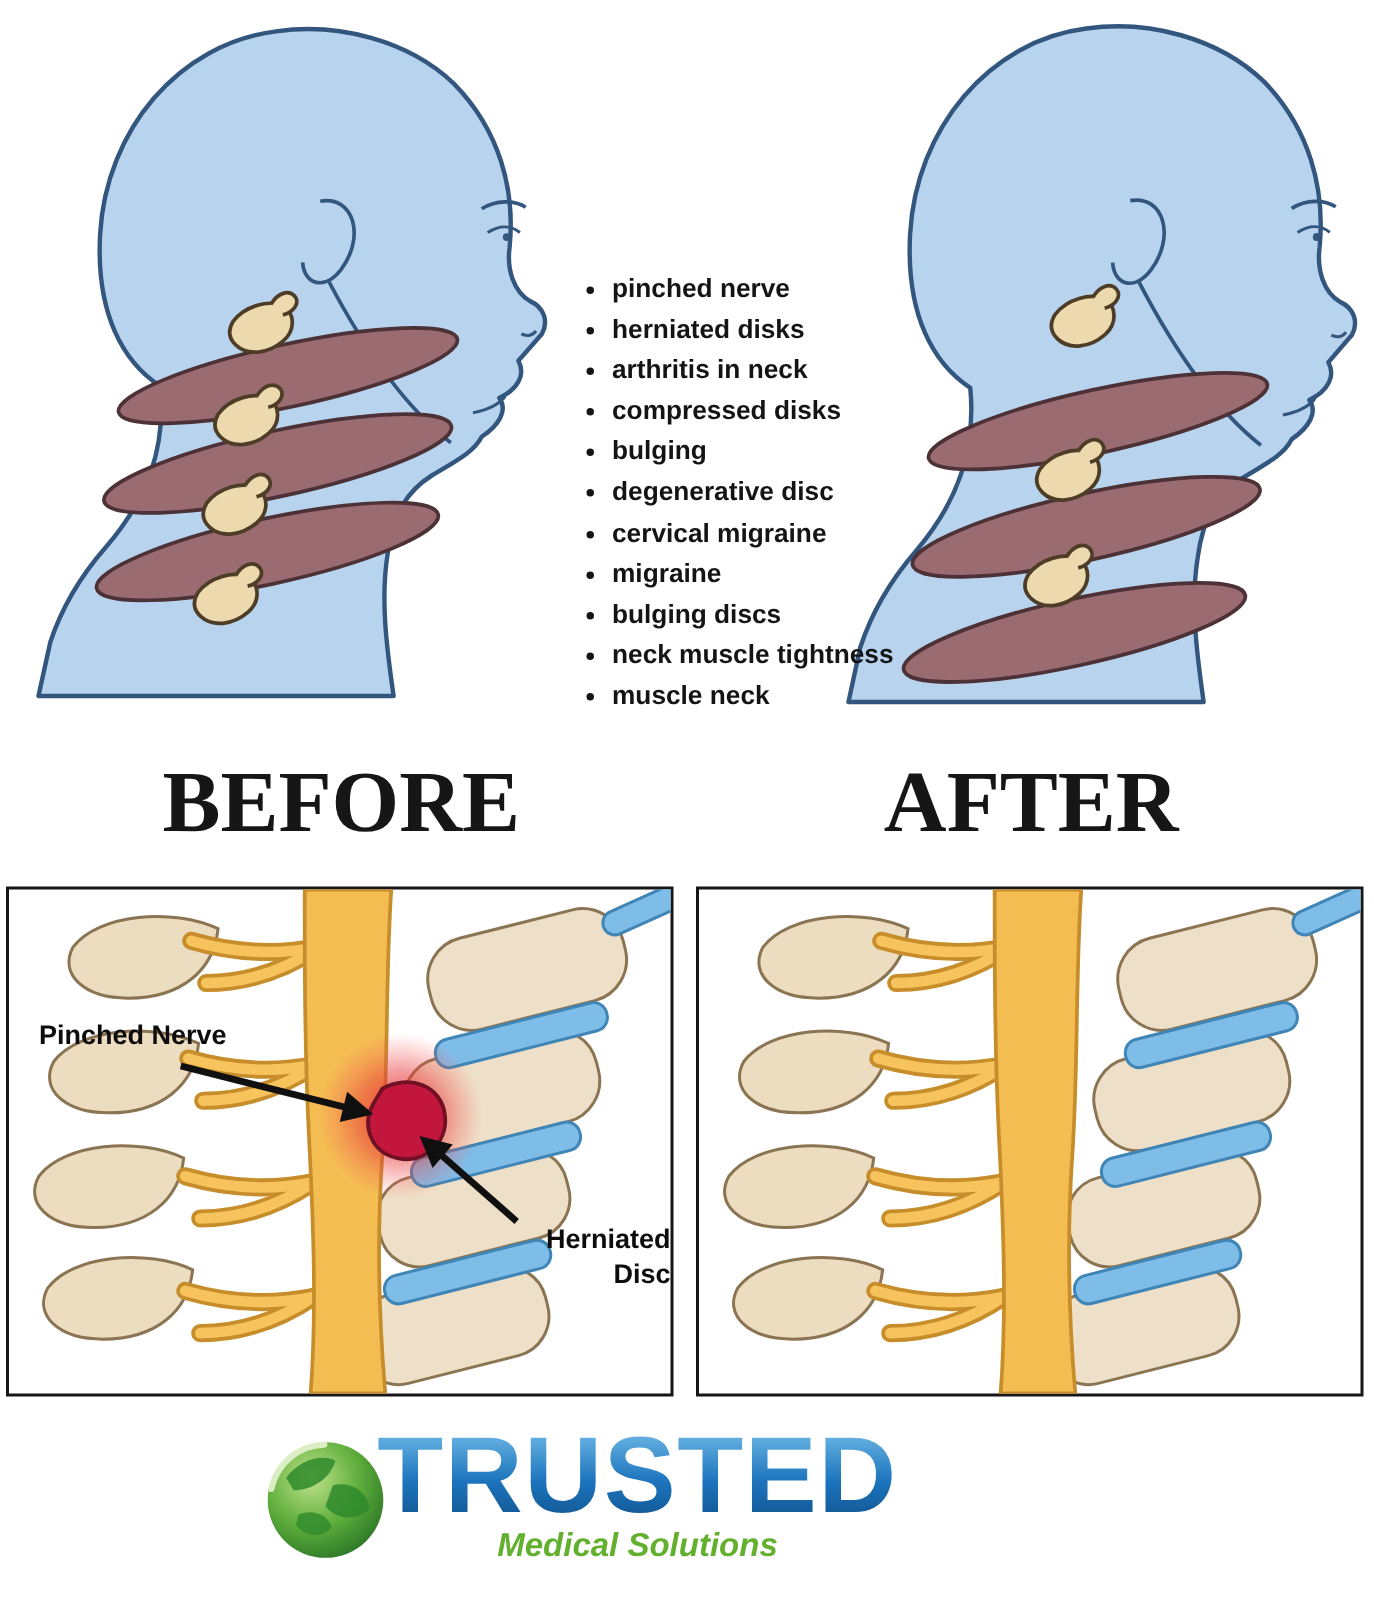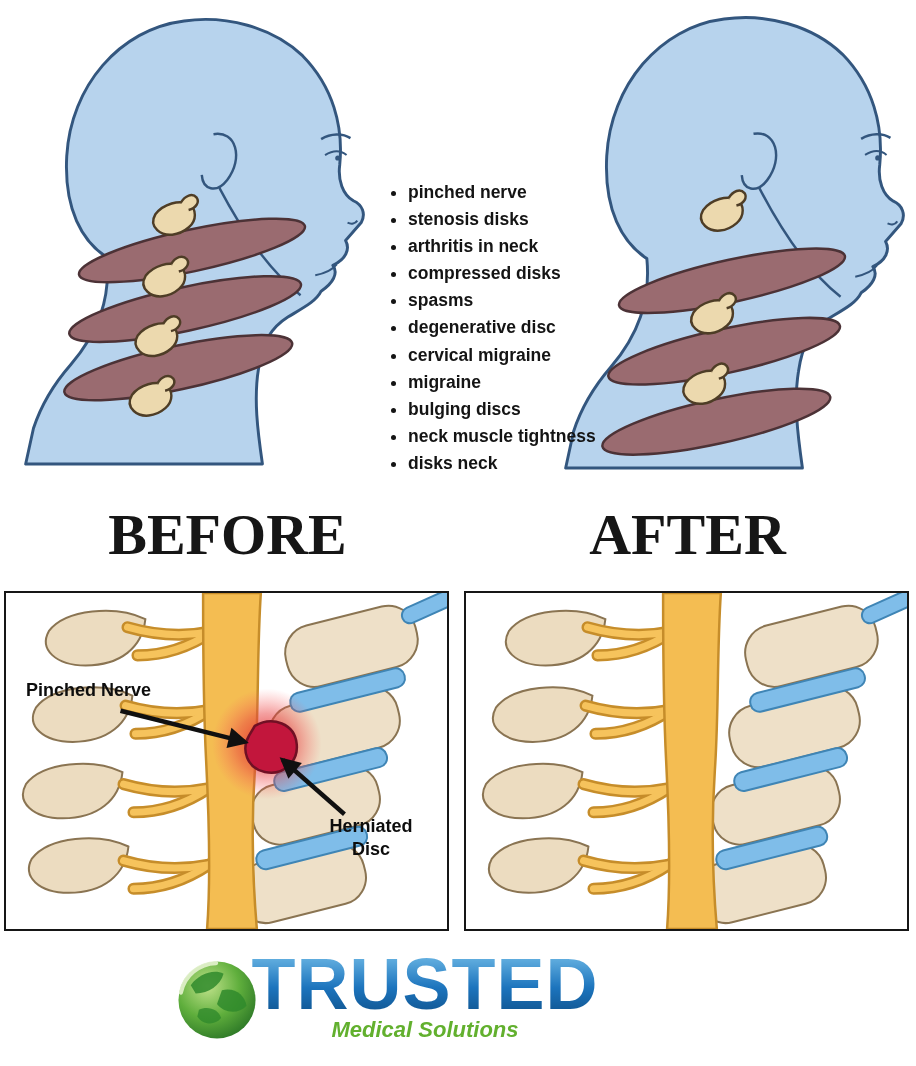--- a/index.html
+++ b/index.html
@@ -149,7 +149,7 @@
 
   <ul class="conditions">
     <li>pinched nerve</li>
-    <li>stenosis disks</li>
+    <li>herniated disks</li>
     <li>arthritis in neck</li>
     <li>compressed disks</li>
     <li>spasms</li>

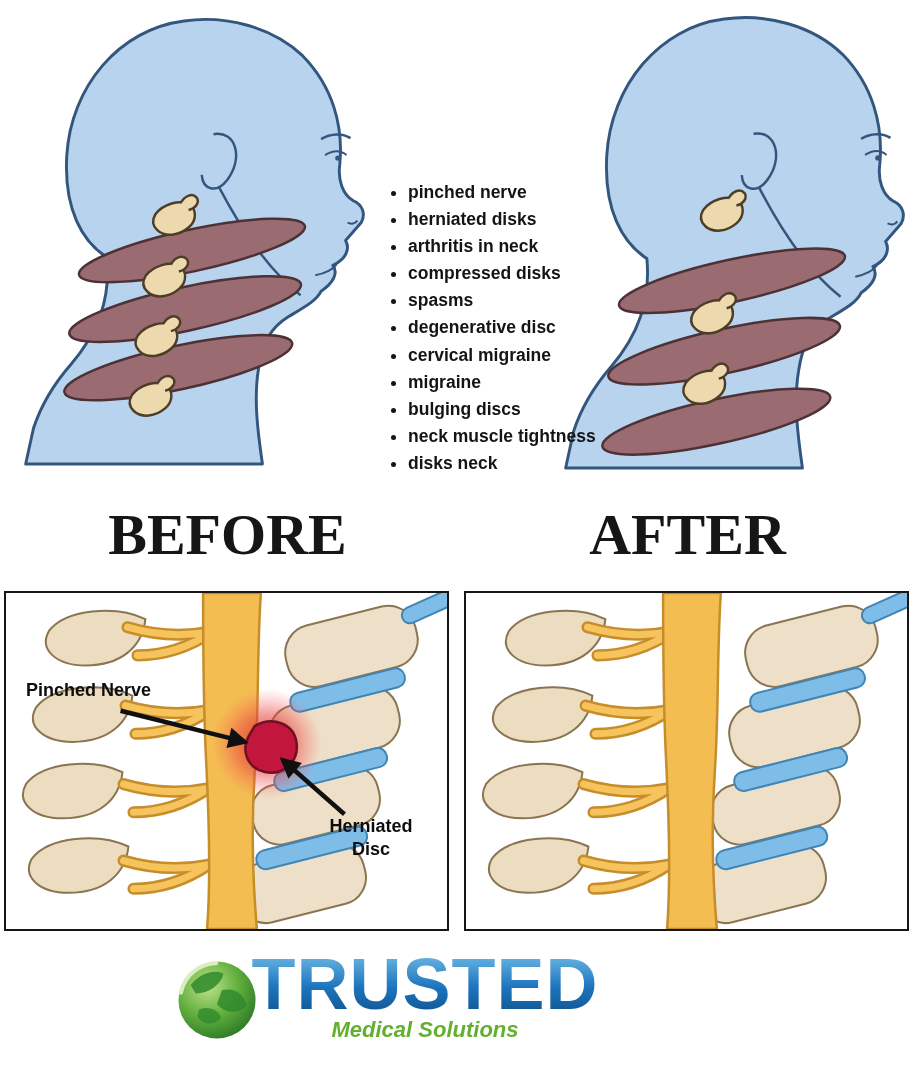--- a/index.html
+++ b/index.html
@@ -152,7 +152,7 @@
     <li>herniated disks</li>
     <li>arthritis in neck</li>
     <li>compressed disks</li>
-    <li>spasms</li>
+    <li>bulging</li>
     <li>degenerative disc</li>
     <li>cervical migraine</li>
     <li>migraine</li>

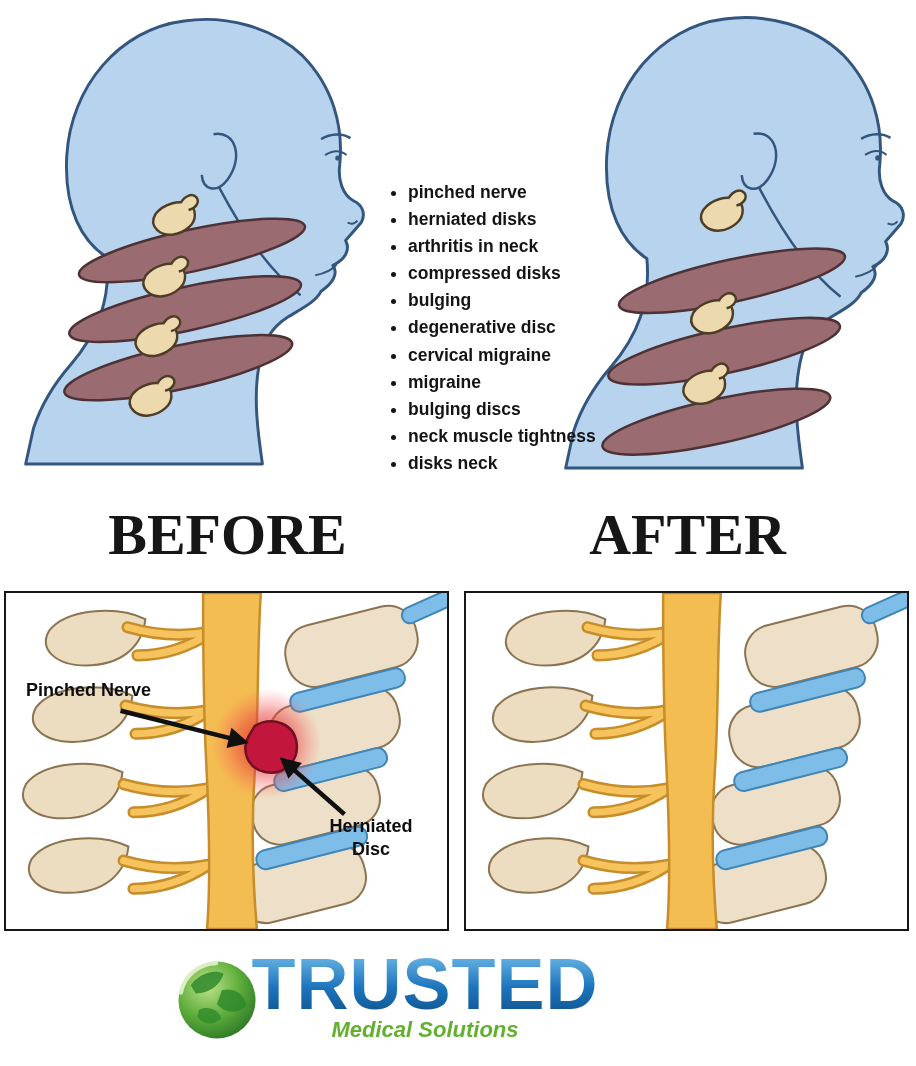--- a/index.html
+++ b/index.html
@@ -158,7 +158,7 @@
     <li>migraine</li>
     <li>bulging discs</li>
     <li>neck muscle tightness</li>
-    <li>disks neck</li>
+    <li>muscle neck</li>
   </ul>
 
   <div class="heading heading-after">AFTER</div>

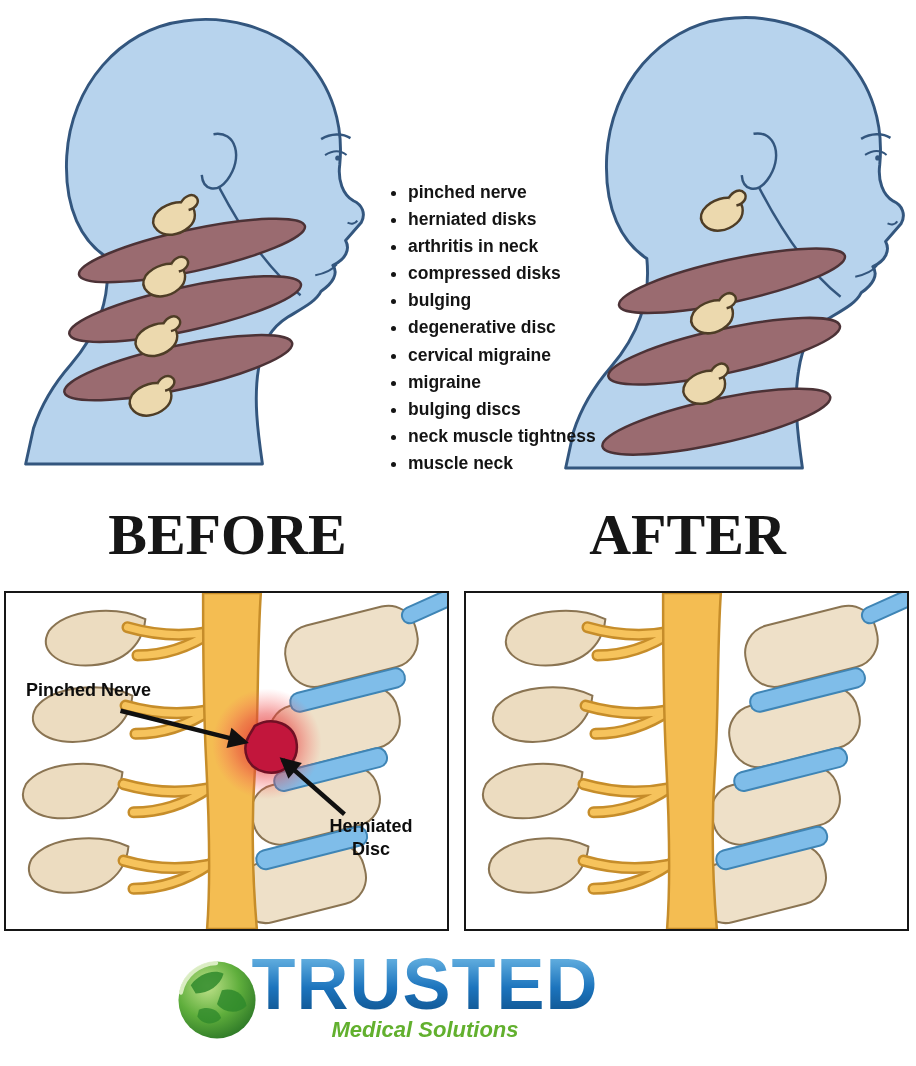--- a/index.html
+++ b/index.html
@@ -25,7 +25,7 @@
 
   .panel-label { position:absolute; font-weight:700; font-size:18px; color:#0d0d0d; line-height:1.25; }
   .label-pinched   { left:20px;  top:86px; }
-  .label-herniated { left:306px; top:222px; width:118px; text-align:center; }
+  .label-herniated { left:323px; top:222px; width:118px; text-align:right; }
 
   .logo { position:absolute; left:0; top:944px; width:774px; display:flex; justify-content:center; align-items:flex-start; }
   .globe { width:82px; height:82px; margin-top:12px; margin-right:-6px; flex:0 0 auto; }

